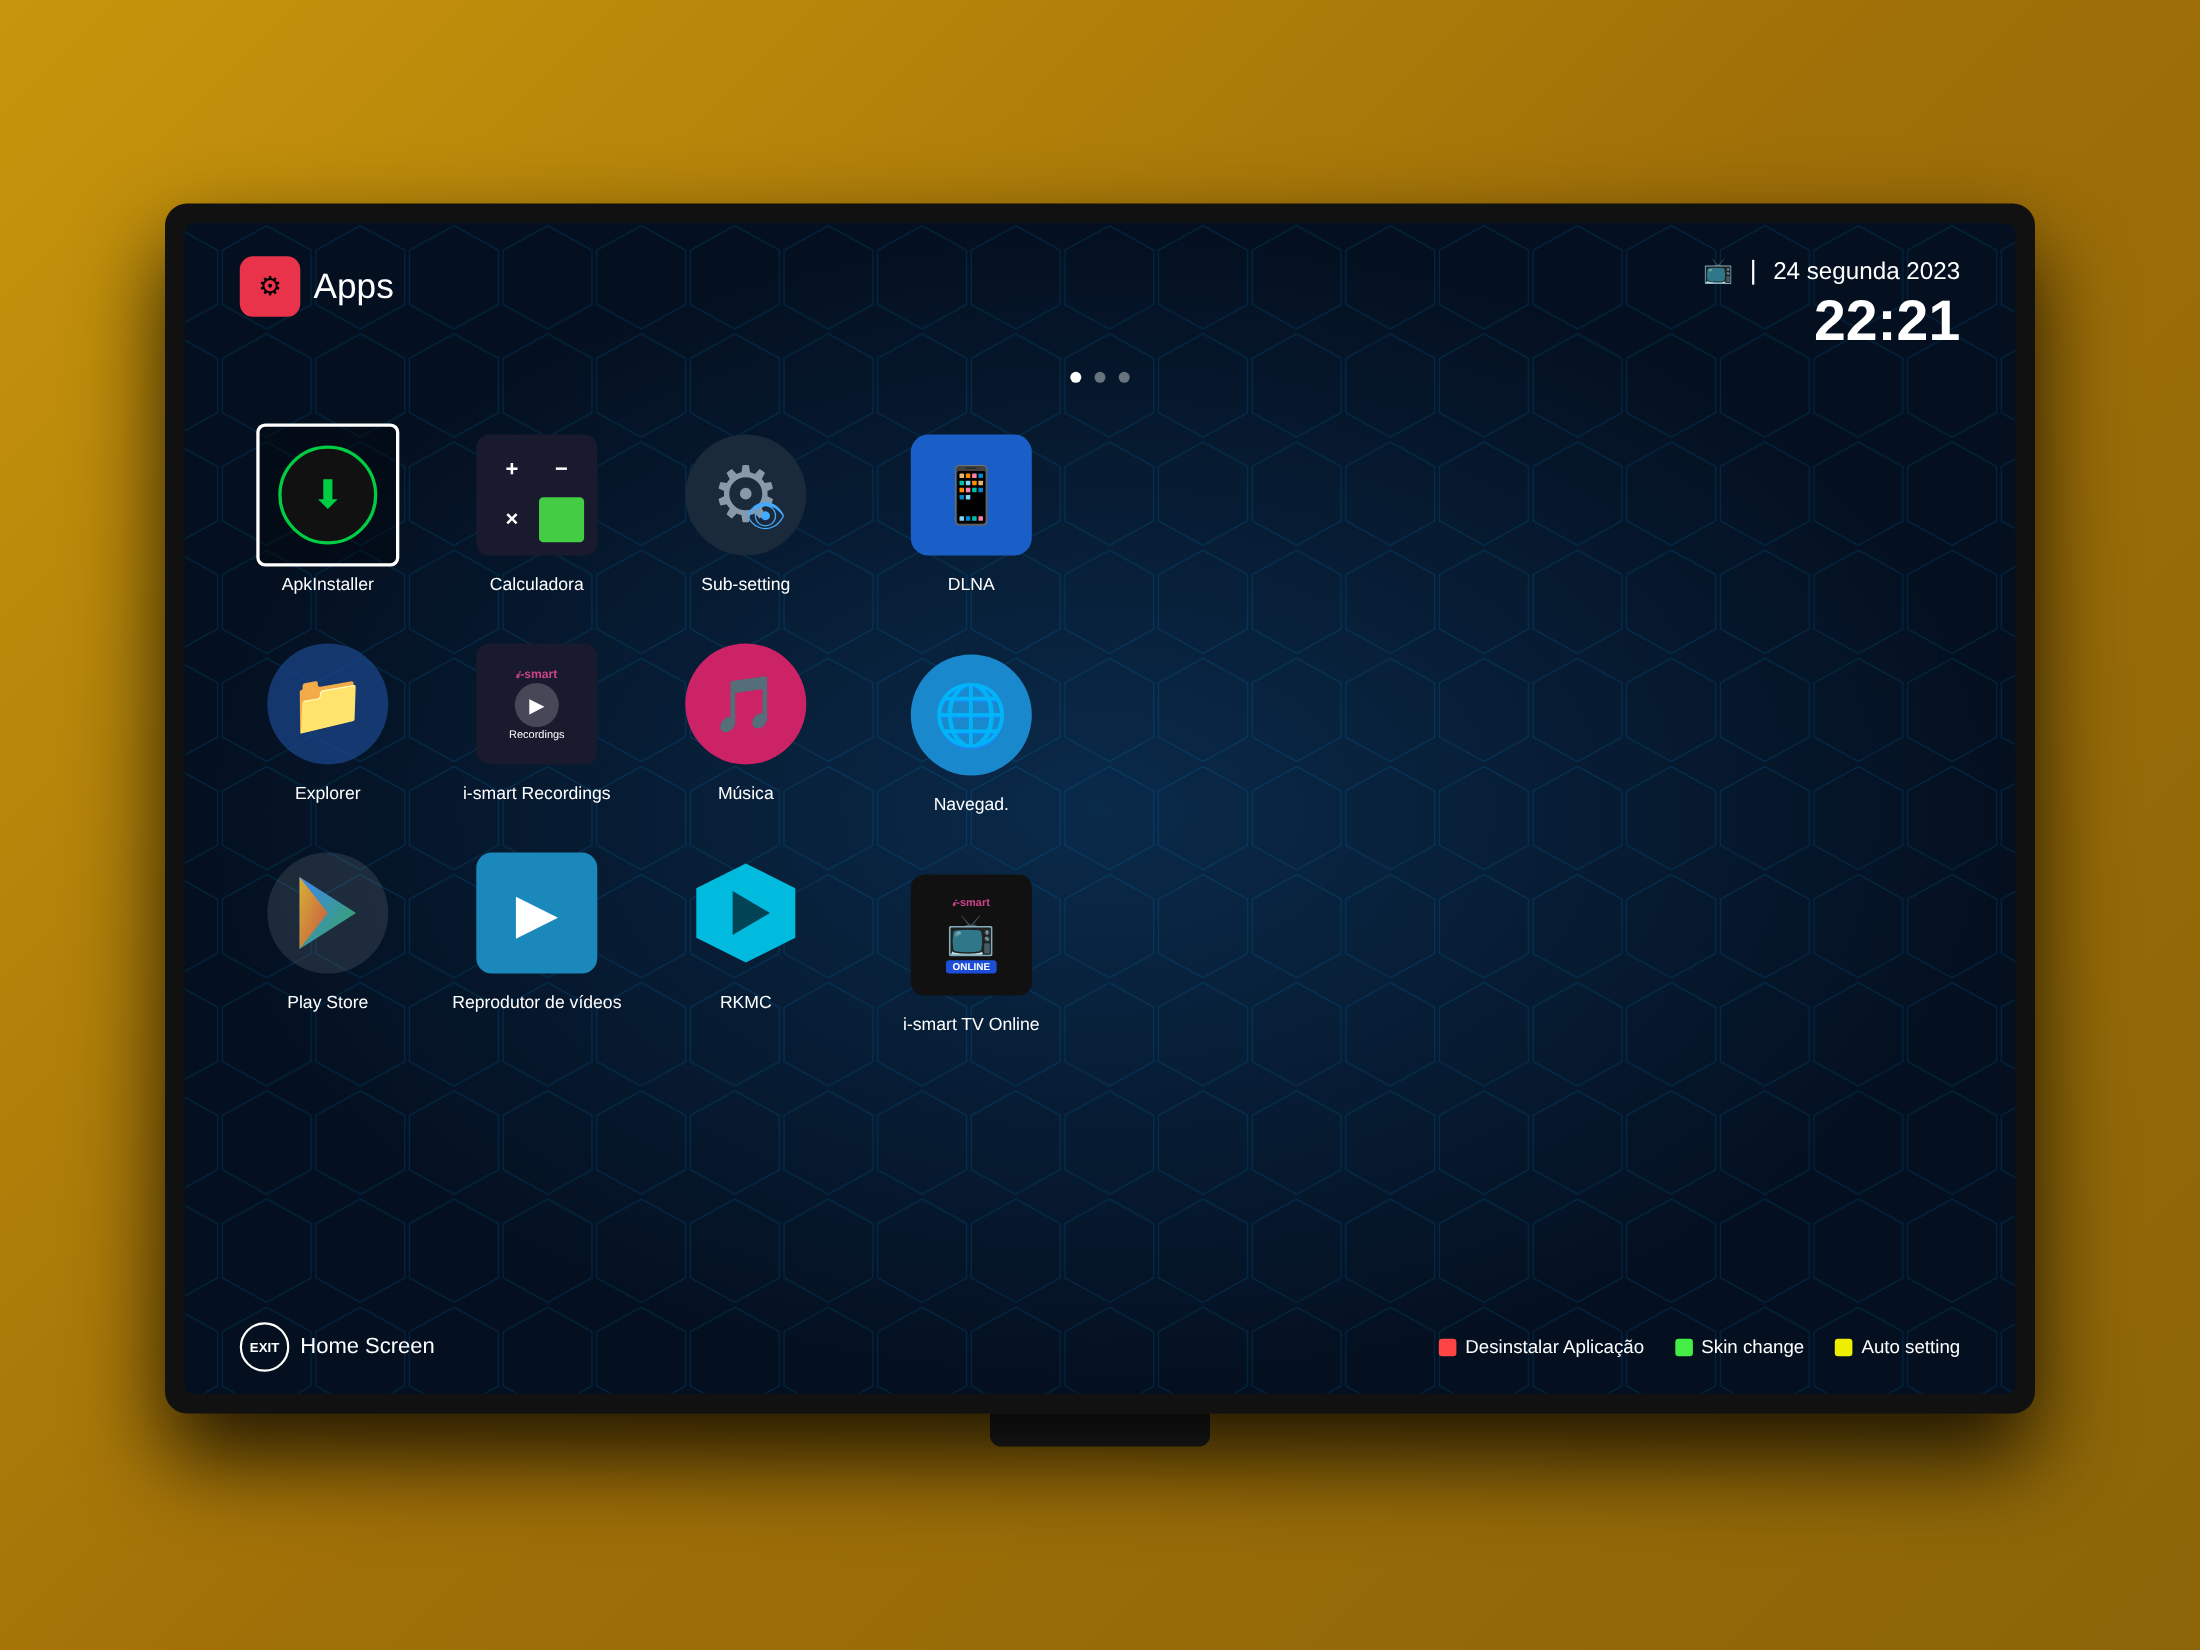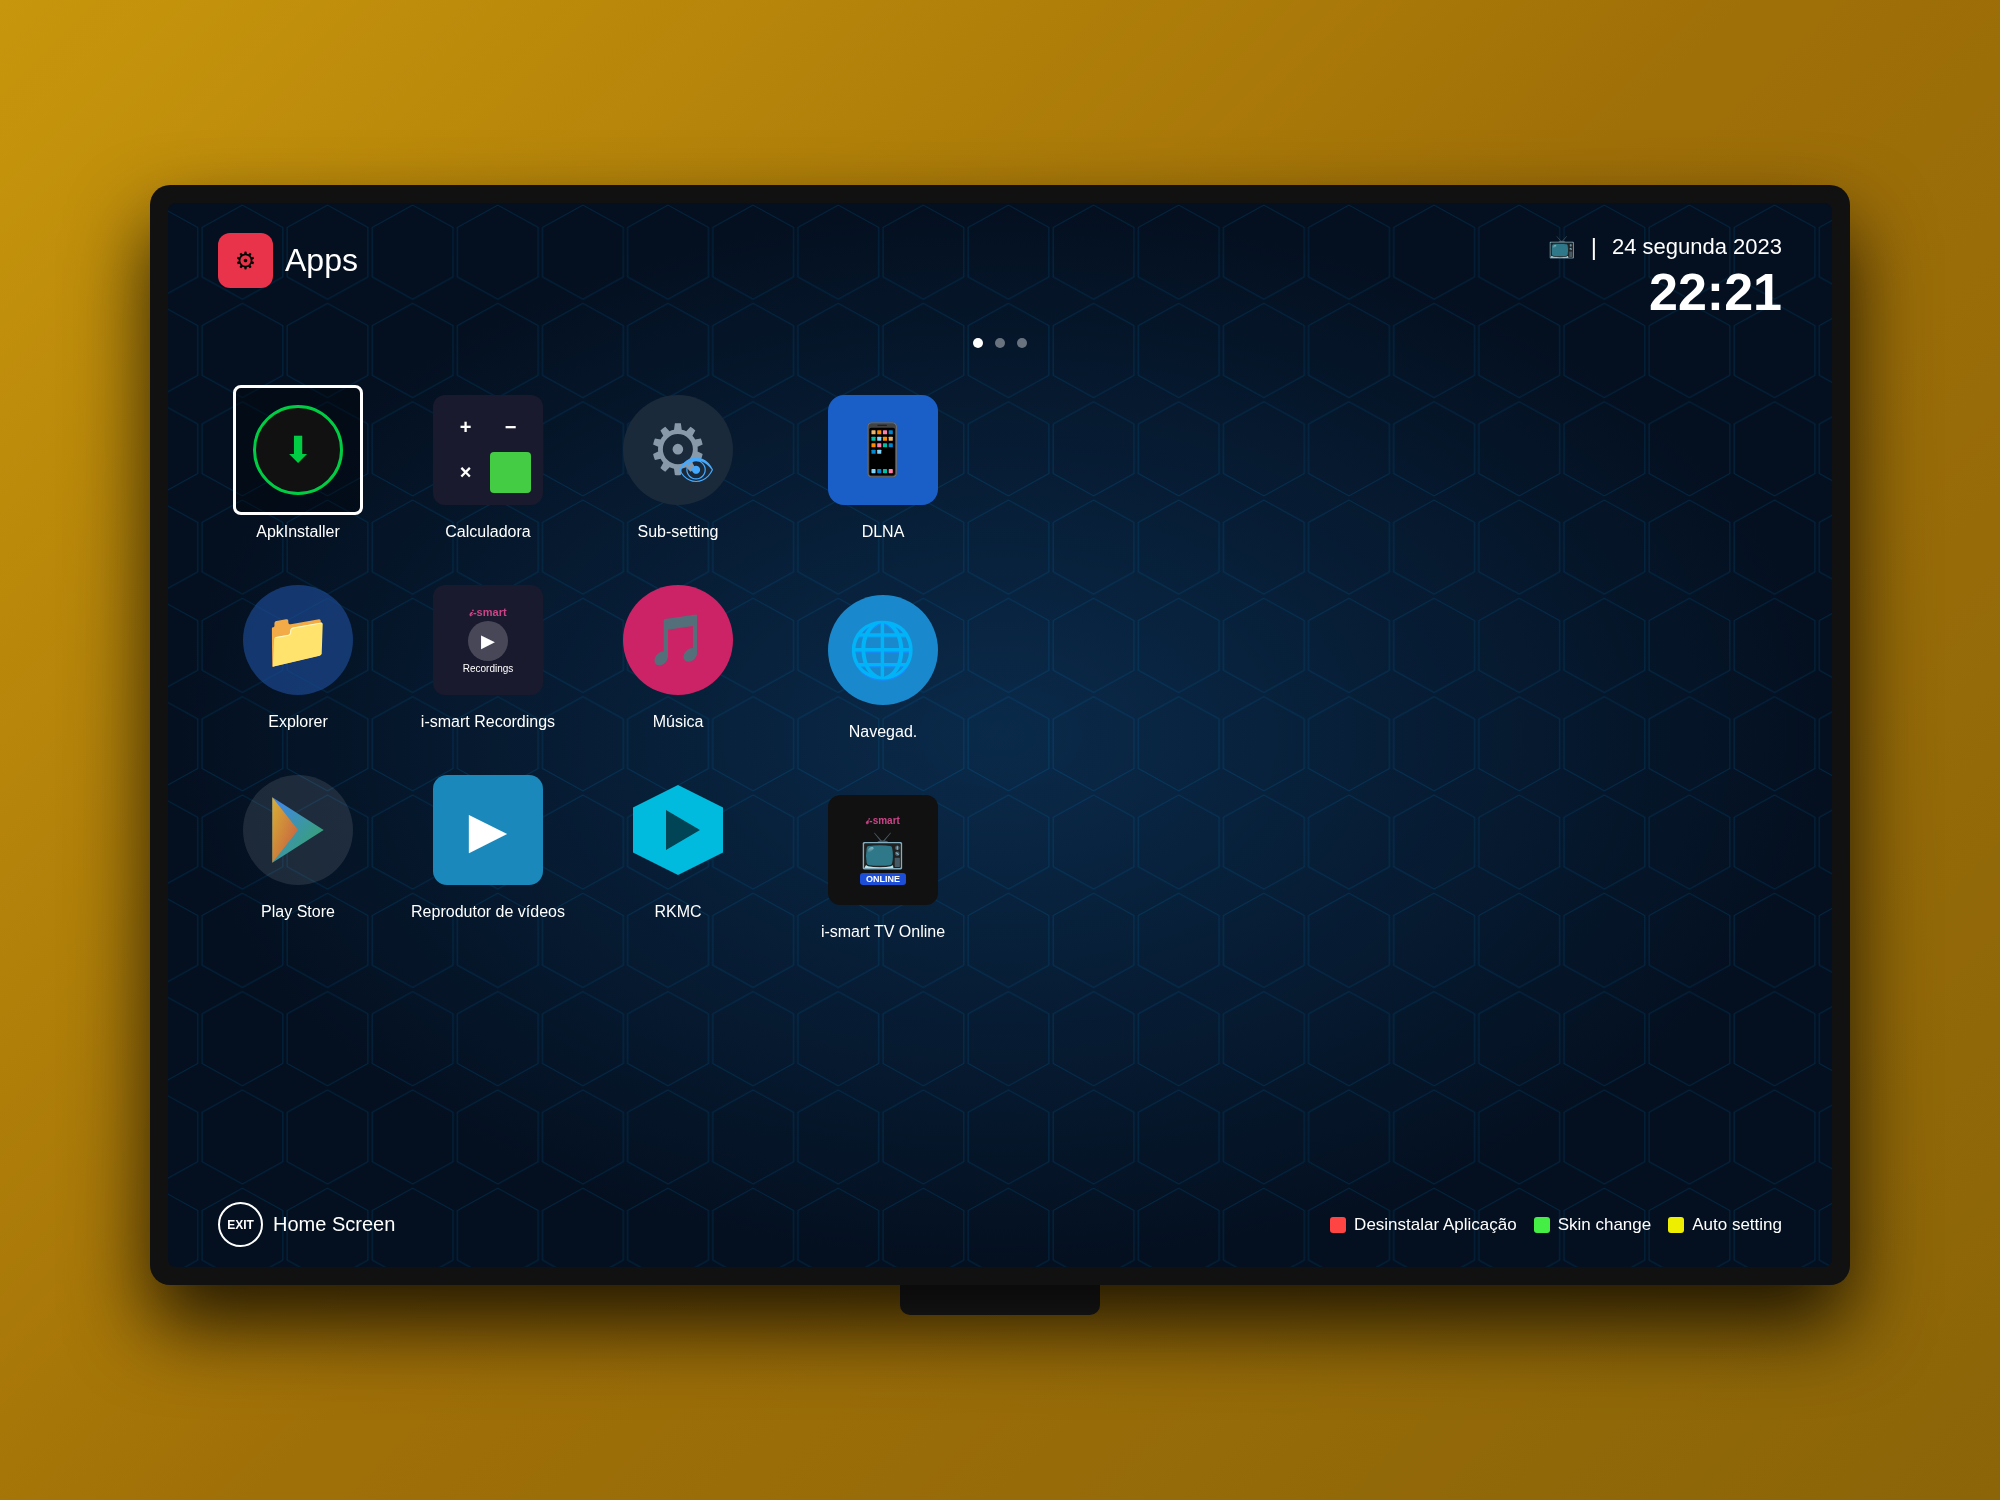--- a/index.html
+++ b/index.html
@@ -478,7 +478,7 @@
 
     .legend-items {
       display: flex;
-      gap: 17px;
+      gap: 28px;
       align-items: center;
     }
 

